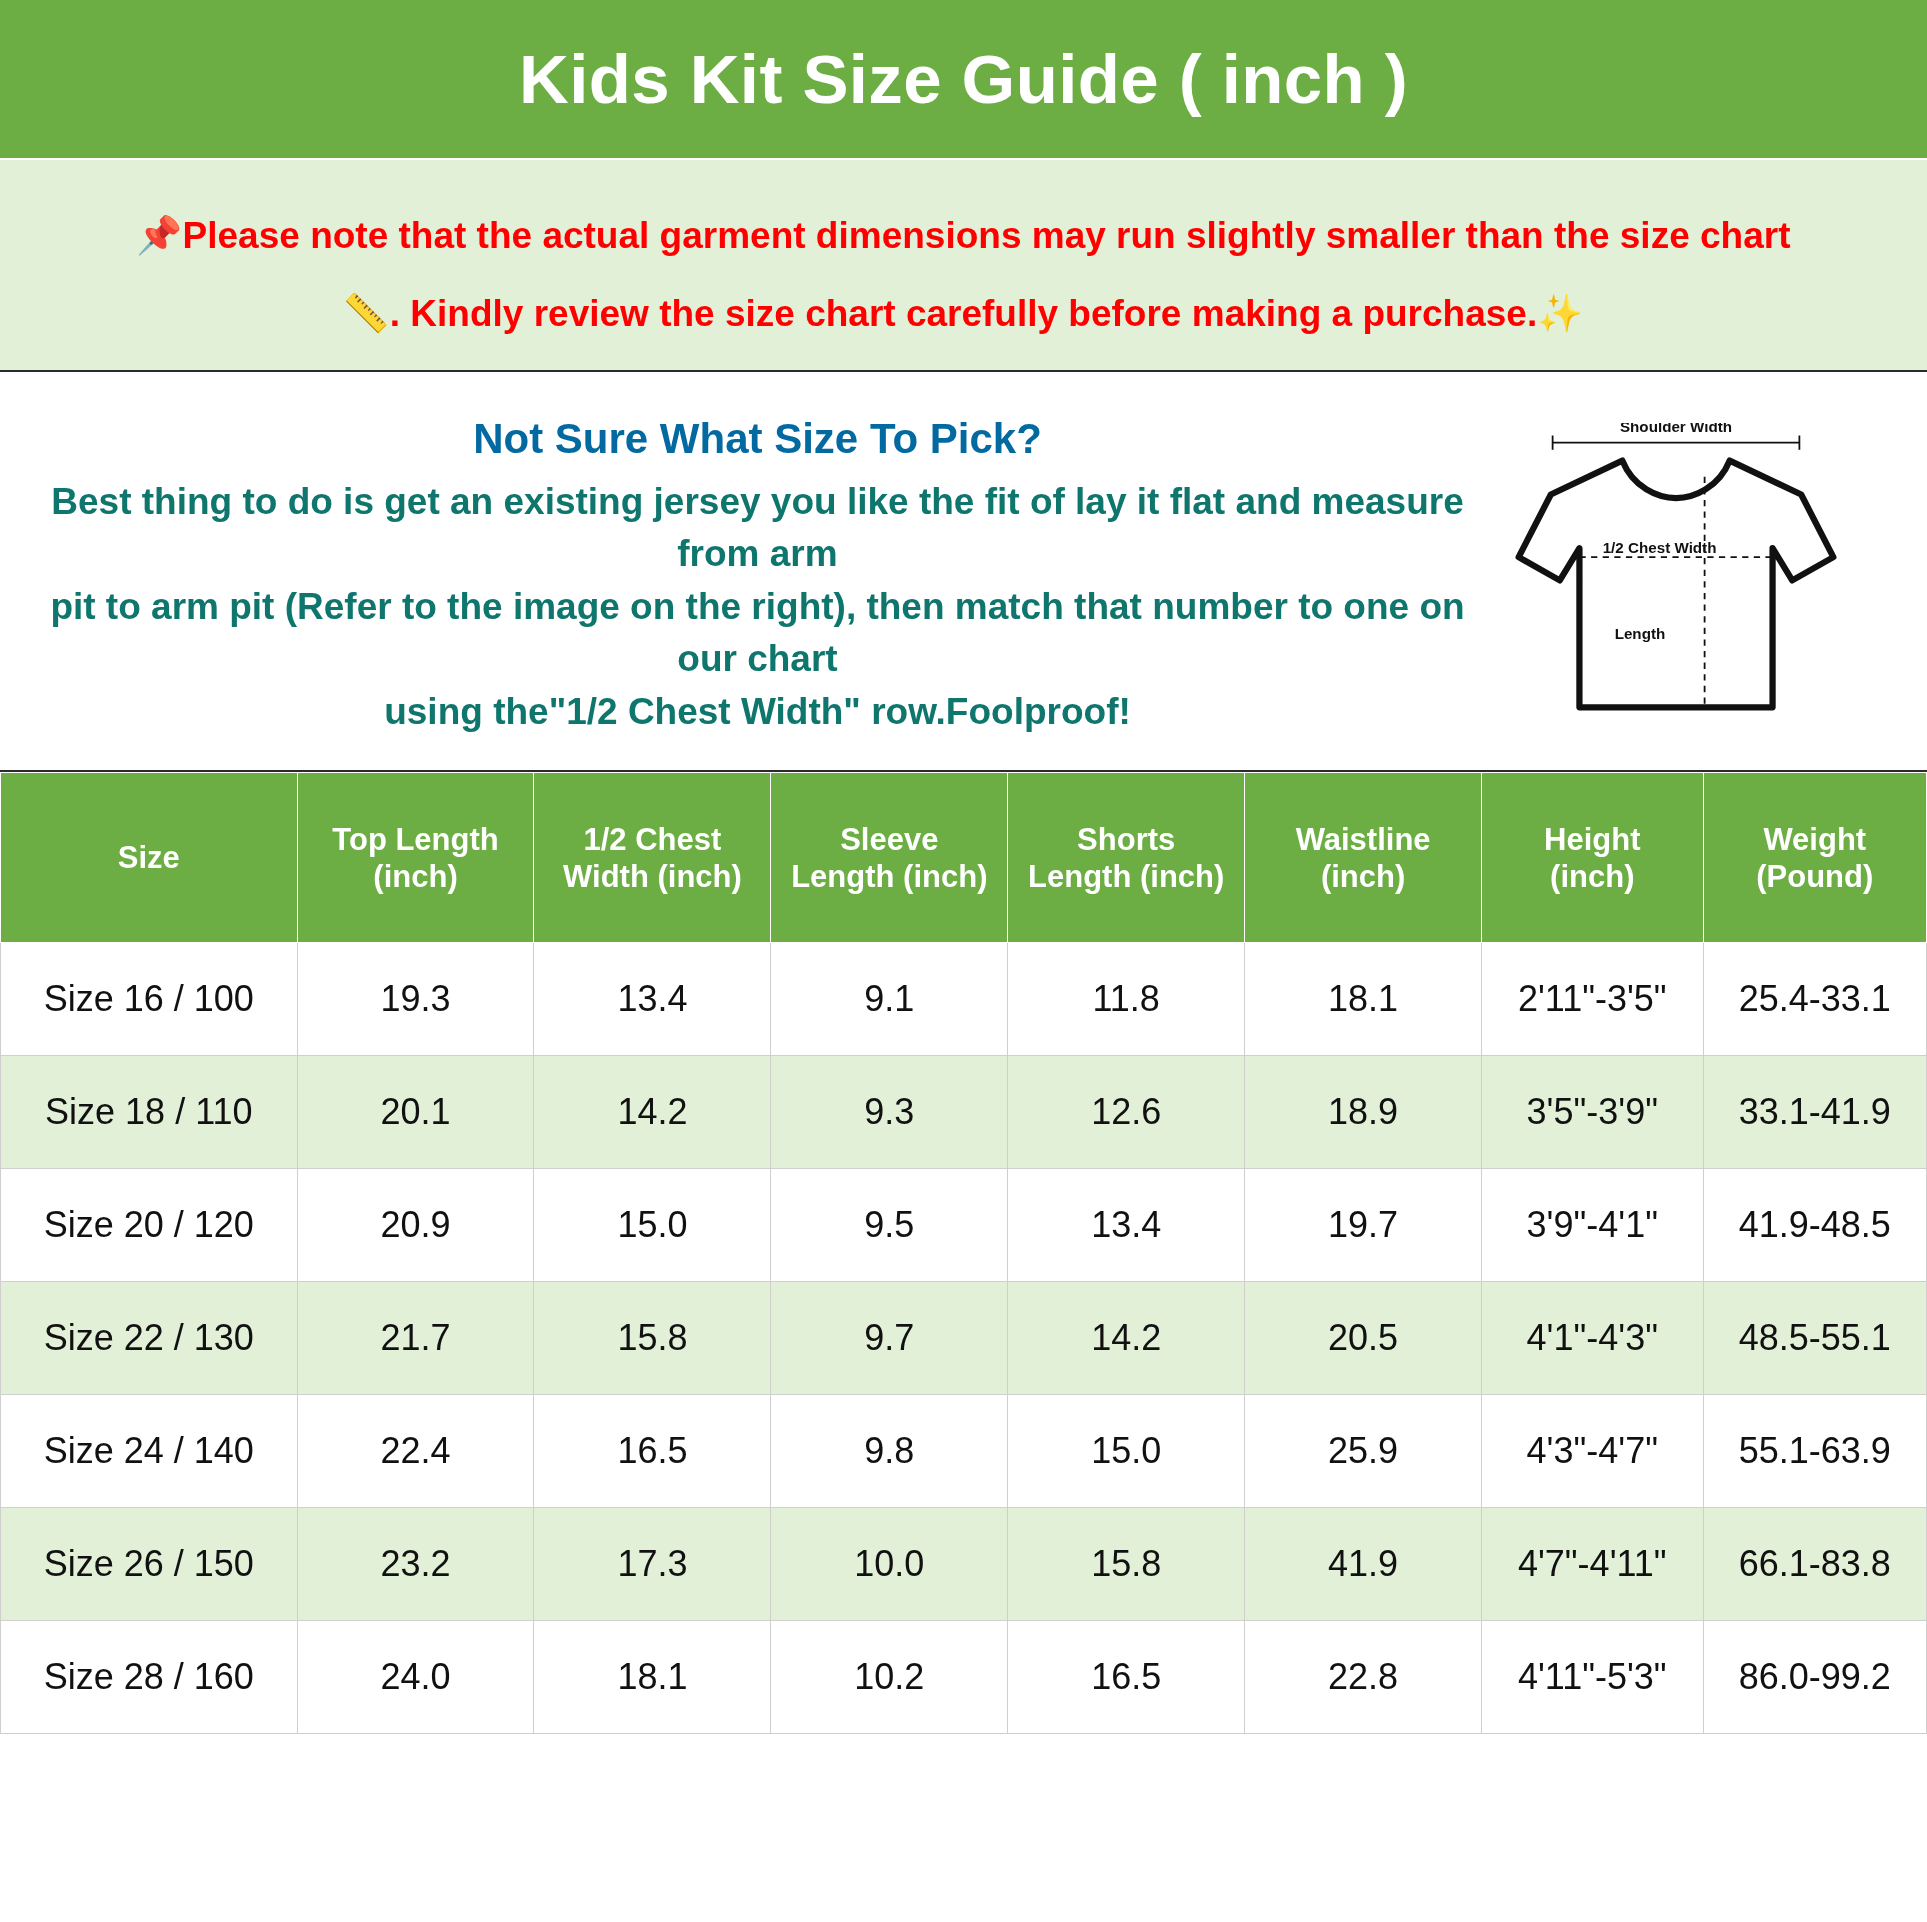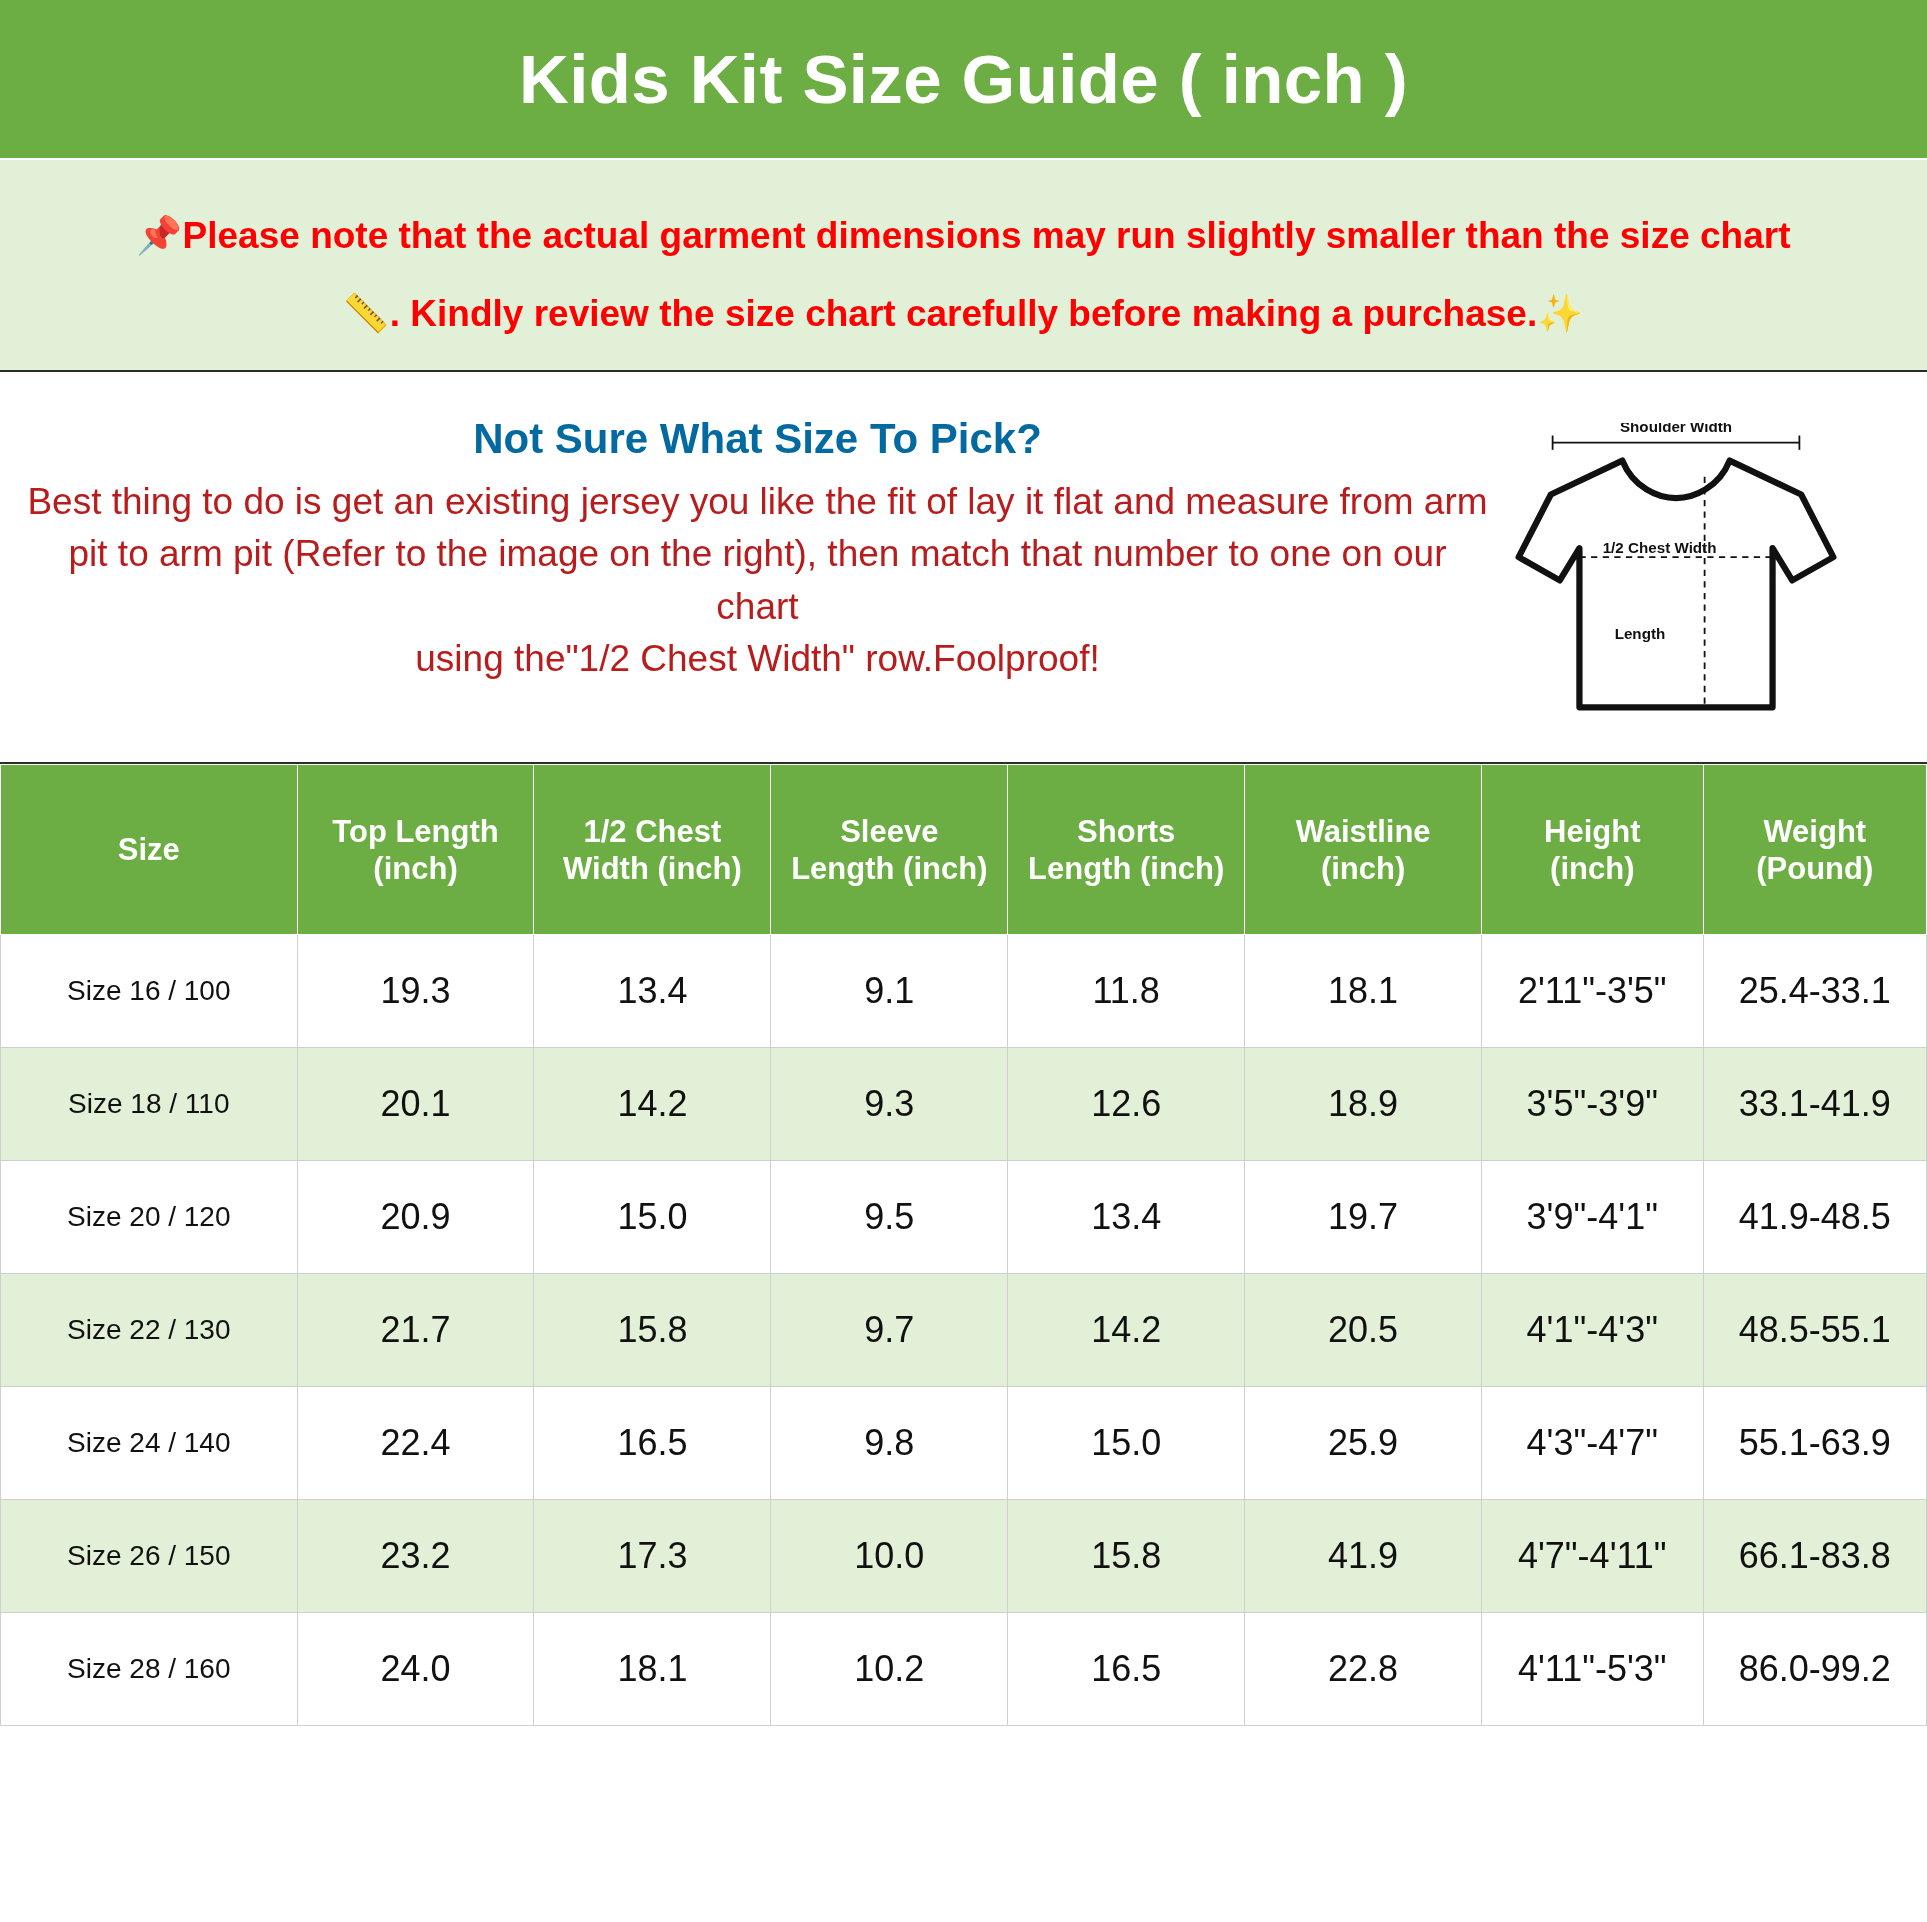--- a/index.html
+++ b/index.html
@@ -78,8 +78,8 @@
   }
   .info-body {
     font-size: 37px;
-    font-weight: normal;
-    color: #b91c1c;
+    font-weight: bold;
+    color: #0f766e;
     line-height: 1.42;
   }
 

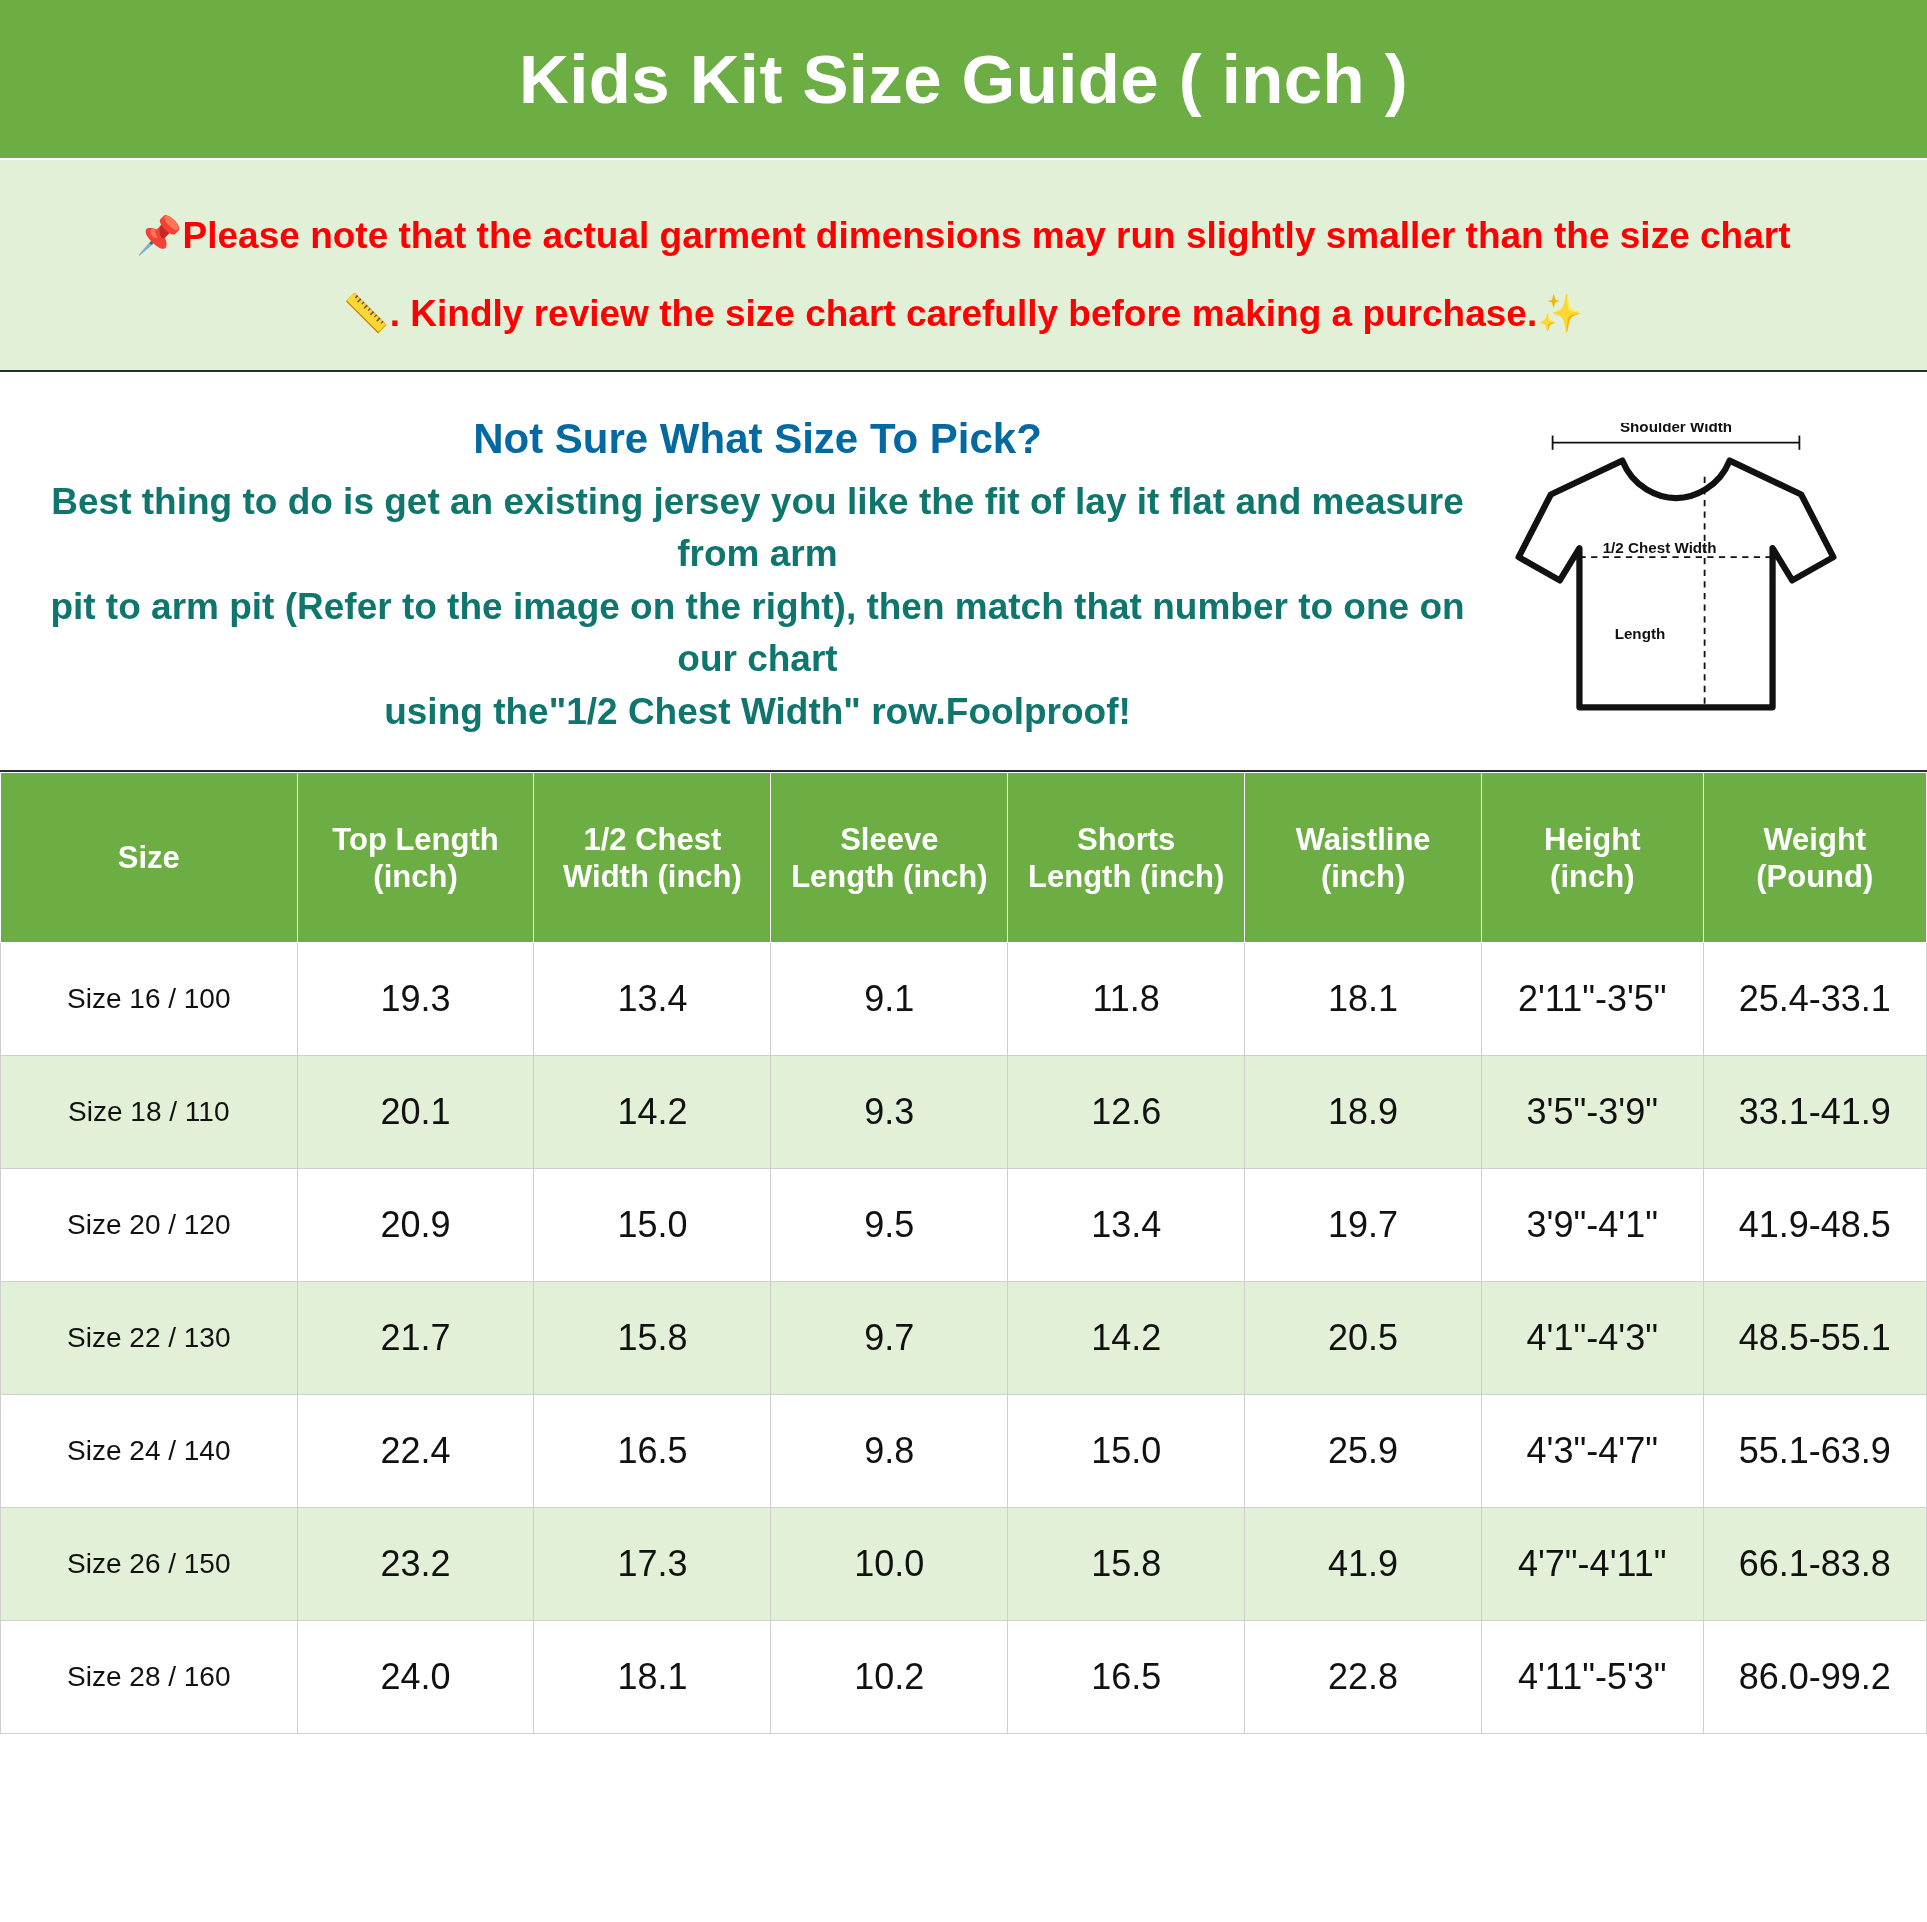--- a/index.html
+++ b/index.html
@@ -131,7 +131,7 @@
     background: #e3f0d8;
   }
   table.size-table td.first-cell {
-    font-size: 28px;
+    font-size: 36px;
   }
   
   col.c0 { width: 15.4%; }

